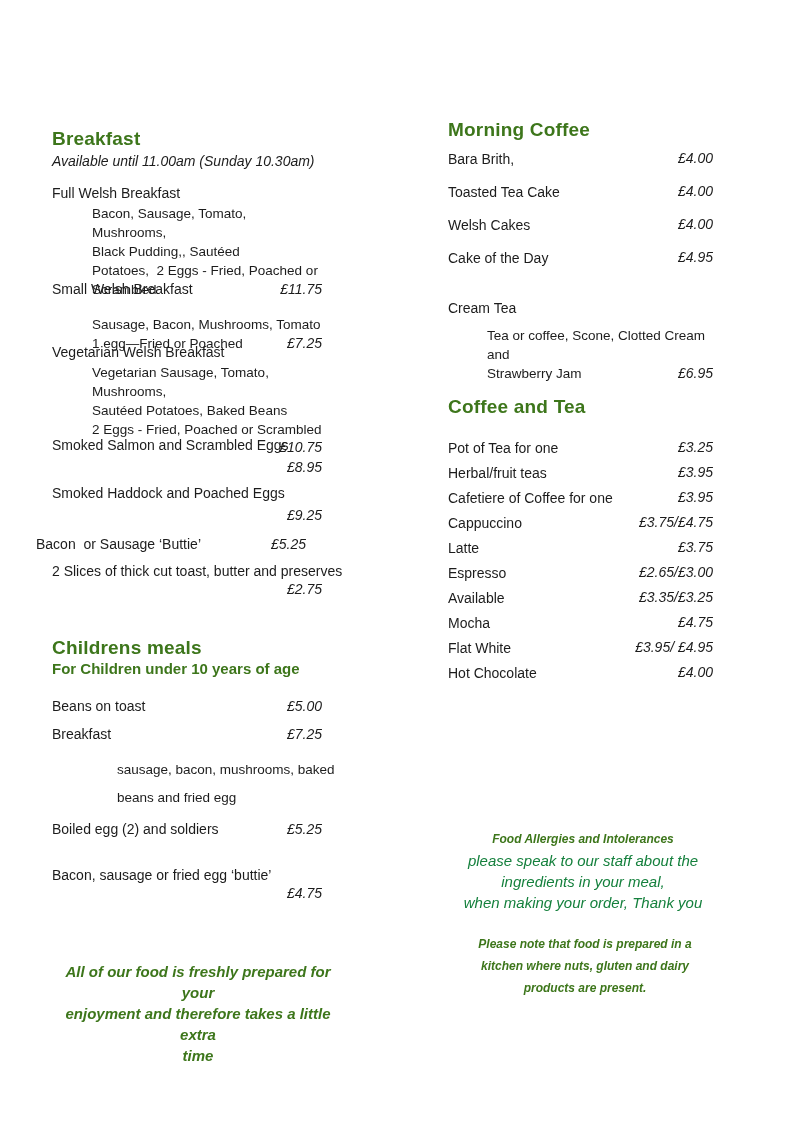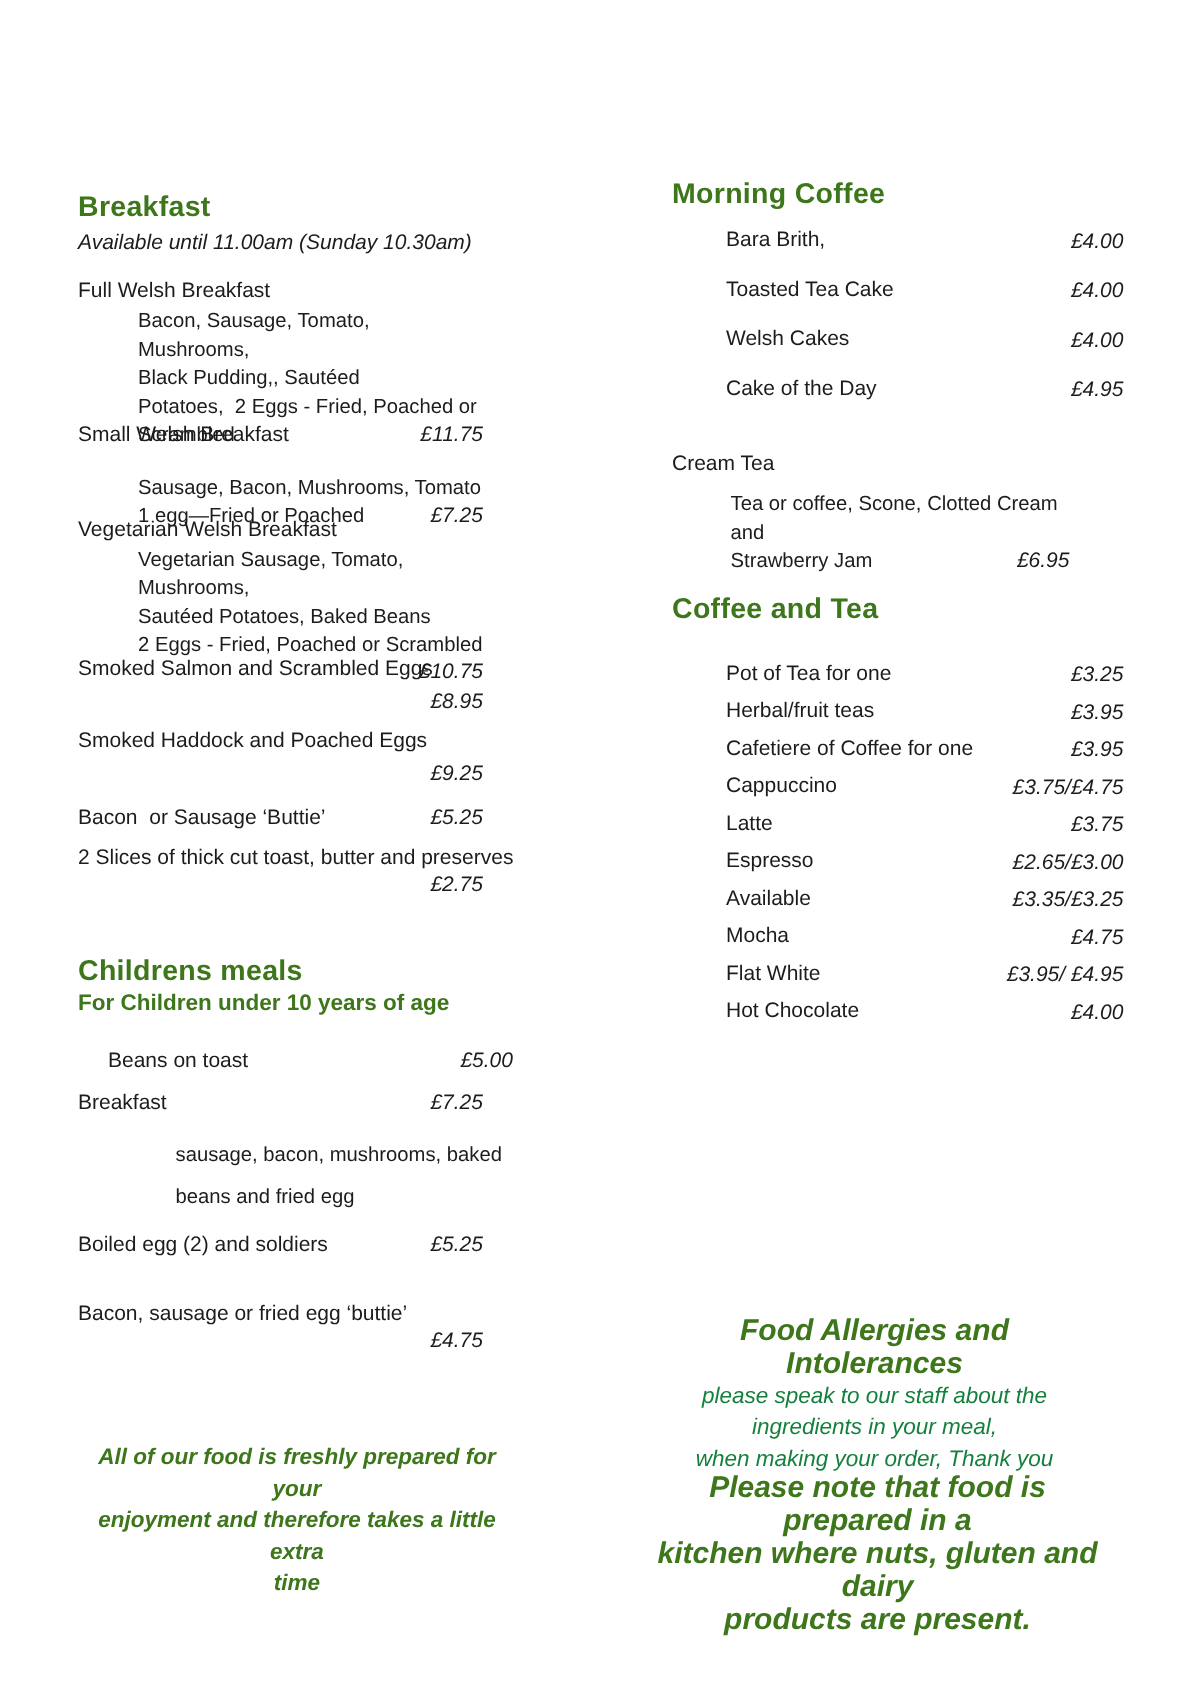--- a/index.html
+++ b/index.html
@@ -22,7 +22,7 @@
   .desc { font-size:13.5px; line-height:19px; white-space:pre-wrap; }
   .price { font-size:14px; font-style:italic; white-space:pre-wrap; }
   .row { display:flex; justify-content:space-between; align-items:baseline; width:270px; }
-  .row-r { display:flex; justify-content:space-between; align-items:center; width:265px;margin-left:36px; }
+  .row-r { display:flex; justify-content:space-between; align-items:flex-start; width:265px; }
   .price-line { width:270px; text-align:right; }
   .desc-block { margin-left:40px; width:230px; }
   .desc-block-r { margin-left:39px; width:226px; }

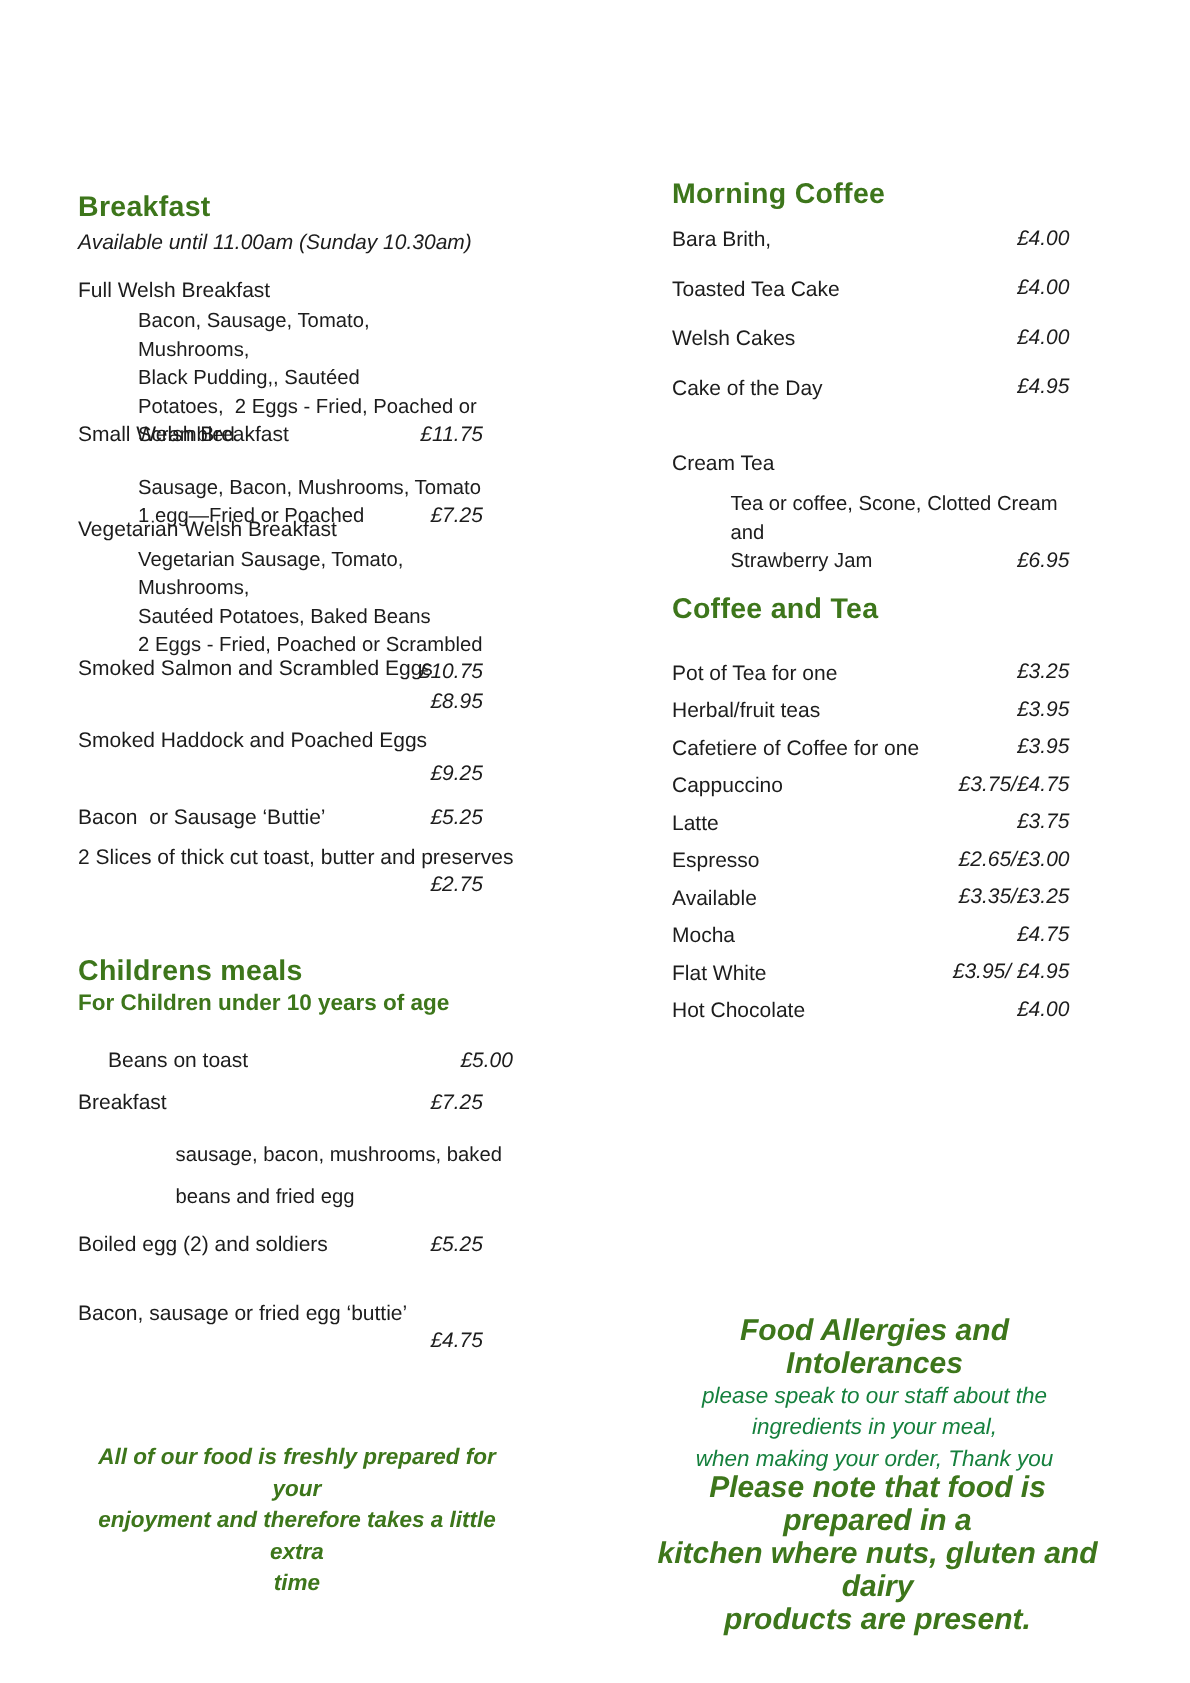--- a/index.html
+++ b/index.html
@@ -85,7 +85,7 @@
     <div class="price price-line" style="margin-top:4px;">£9.25</div>
   </div>
 
-  <div class="abs row" style="left:52px; top:535px;gap:28px;">
+  <div class="abs row" style="left:36px; top:535px;gap:28px;">
     <span class="item-name">Bacon  or Sausage ‘Buttie’</span>
     <span class="price">£5.25</span>
   </div>

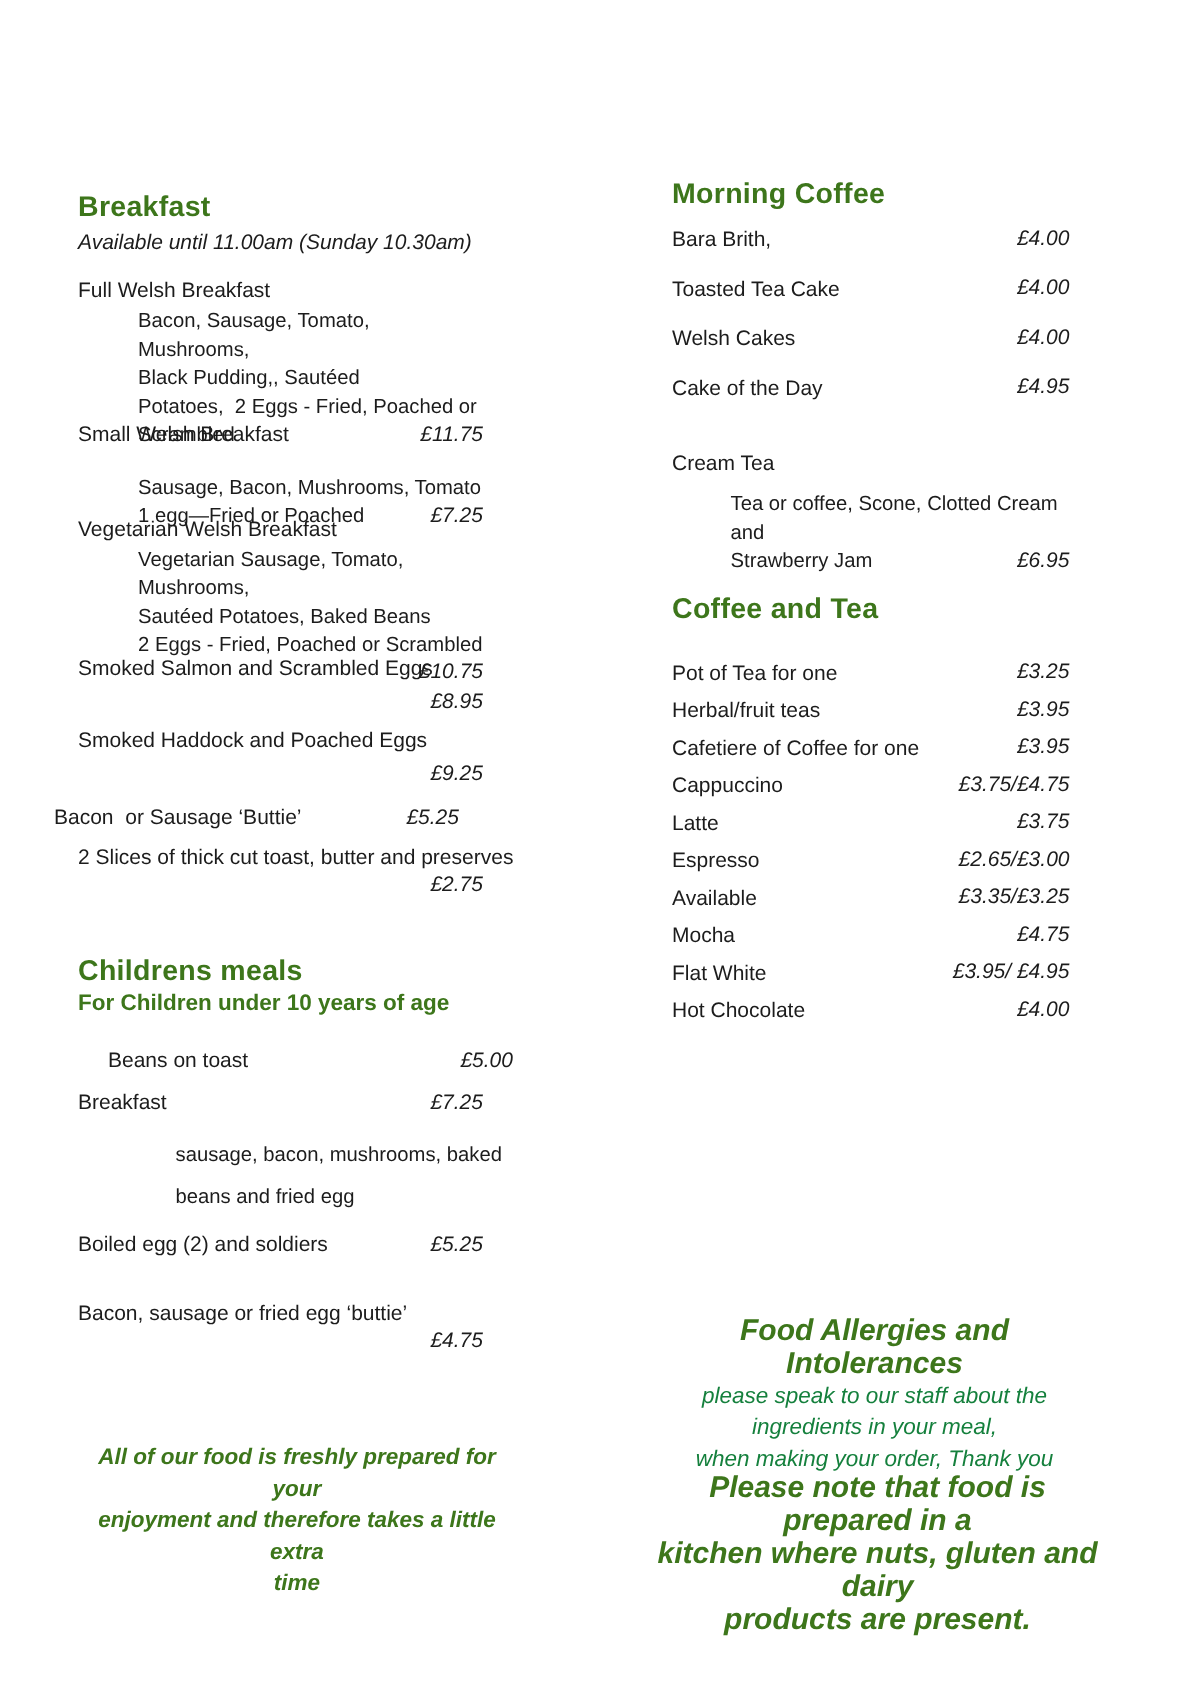--- a/index.html
+++ b/index.html
@@ -98,7 +98,7 @@
   <div class="abs h-green" style="left:52px; top:636px;">Childrens meals</div>
   <div class="abs sub-green" style="left:52px; top:659px;">For Children under 10 years of age</div>
 
-  <div class="abs row" style="left:52px; top:697px;margin-left:20px;">
+  <div class="abs row" style="left:52px; top:697px;">
     <span class="item-name">Beans on toast</span>
     <span class="price">£5.00</span>
   </div>

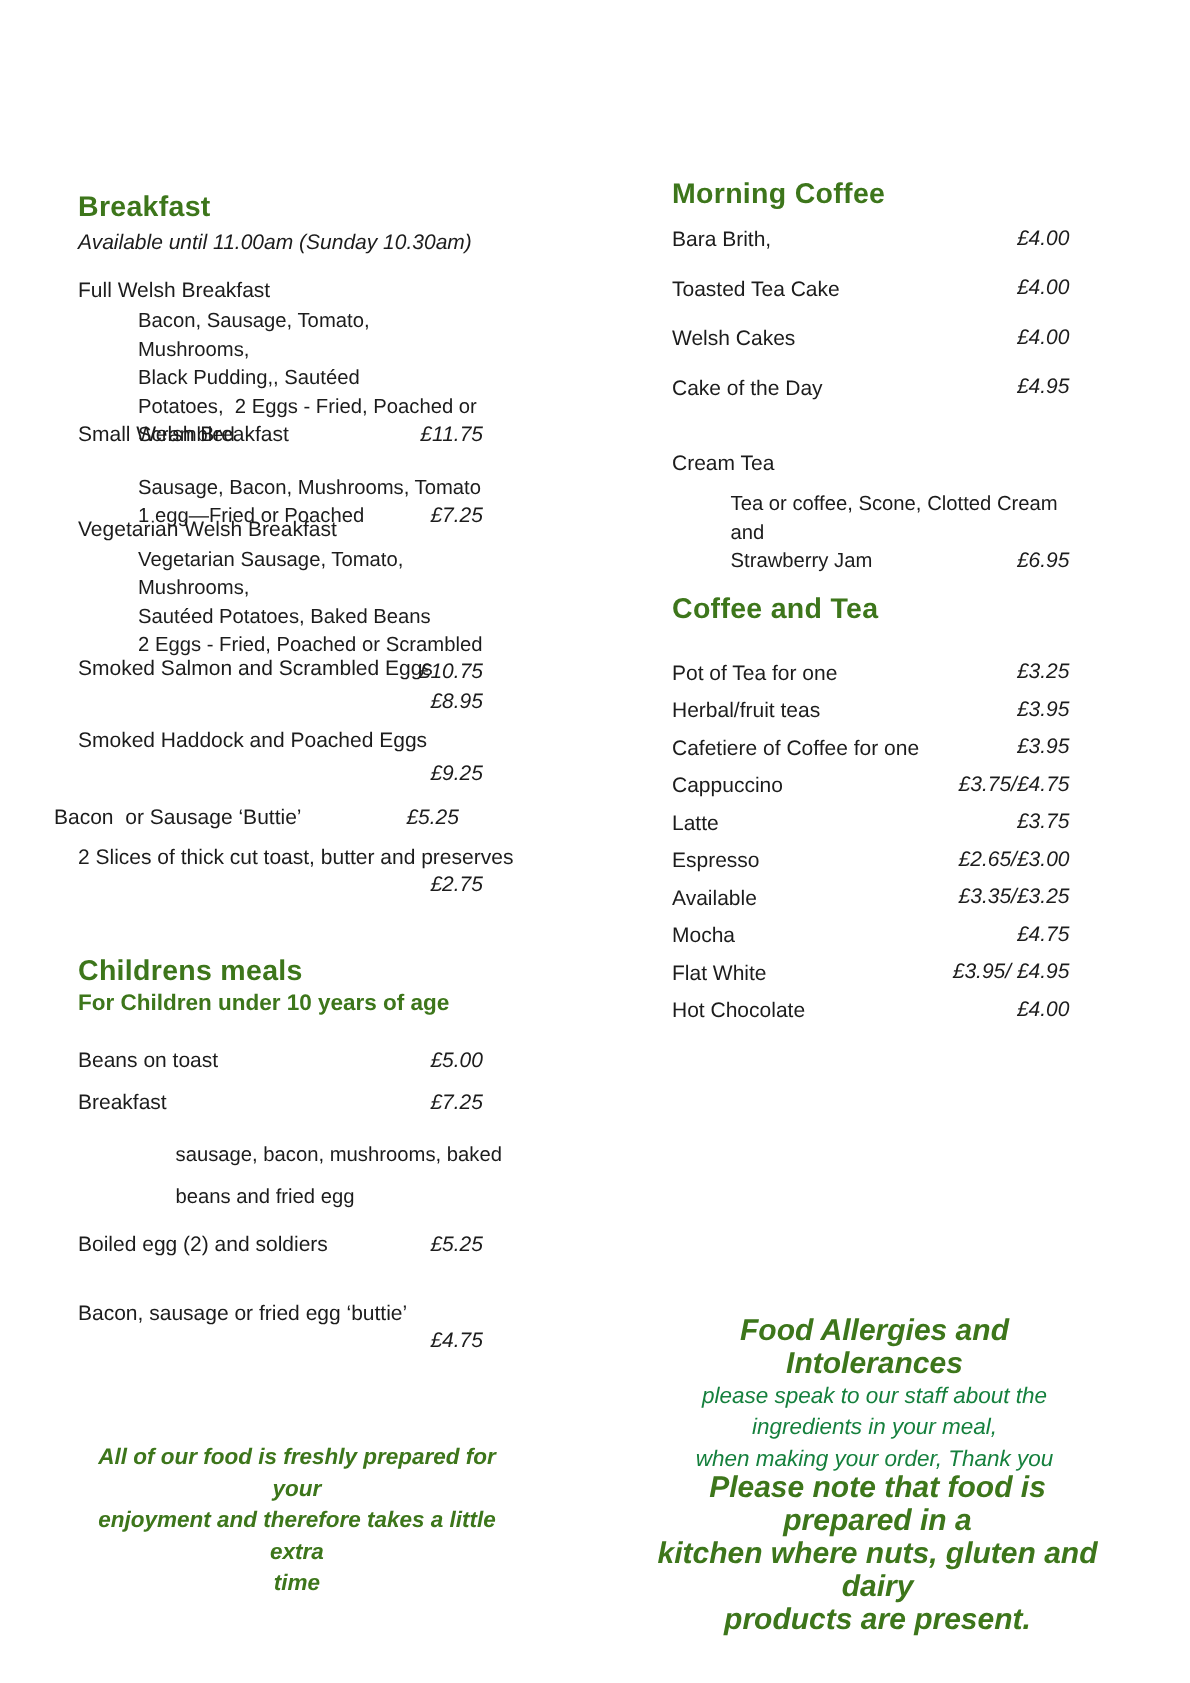--- a/index.html
+++ b/index.html
@@ -30,7 +30,7 @@
     color:#3d761b; font-weight:700; font-style:italic;
     text-align:center; font-size:15px; line-height:21px;
   }
-  .center-green-lg { font-size:20px; line-height:22px;margin-top:48px; }
+  .center-green-lg { font-size:12px; line-height:22px; }
   .center-italic { font-style:italic; text-align:center; font-size:15px; line-height:21px; color:#15803d; }
 </style>
 </head>

